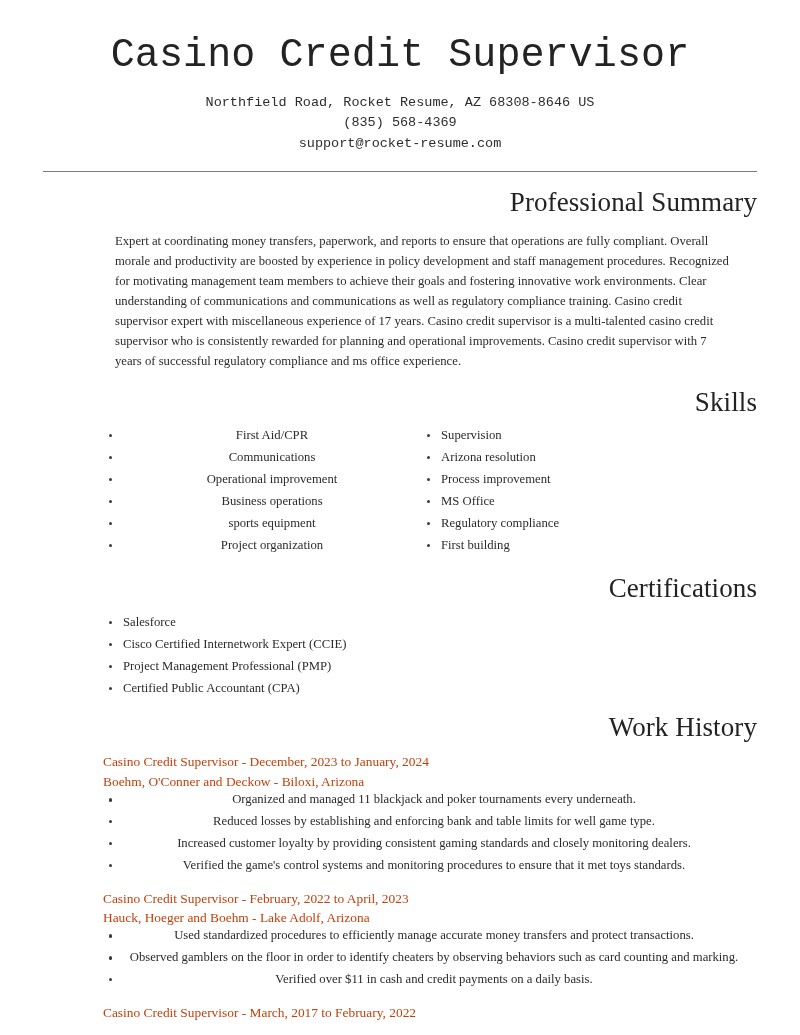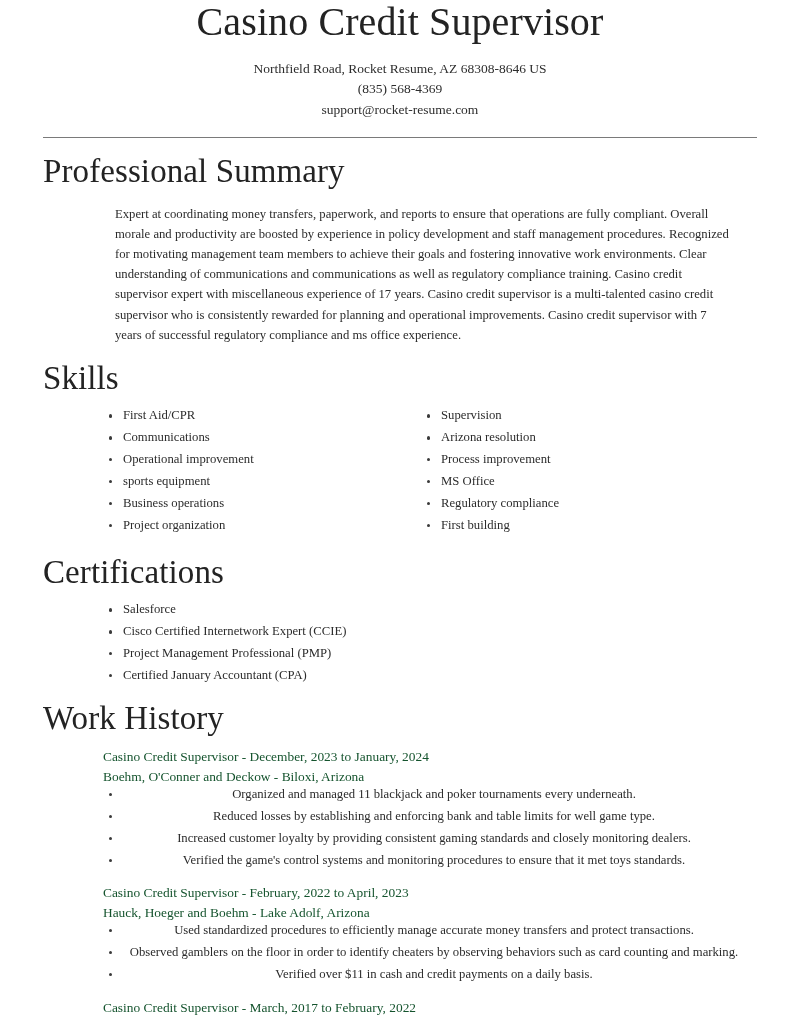--- a/index.html
+++ b/index.html
@@ -26,7 +26,9 @@
 
   
   .resume-header {
+    padding-top: 34px;
     text-align: center;
+    font-family: Liberation Mono, monospace;
   }
   .resume-title {
     font-size: 40px;

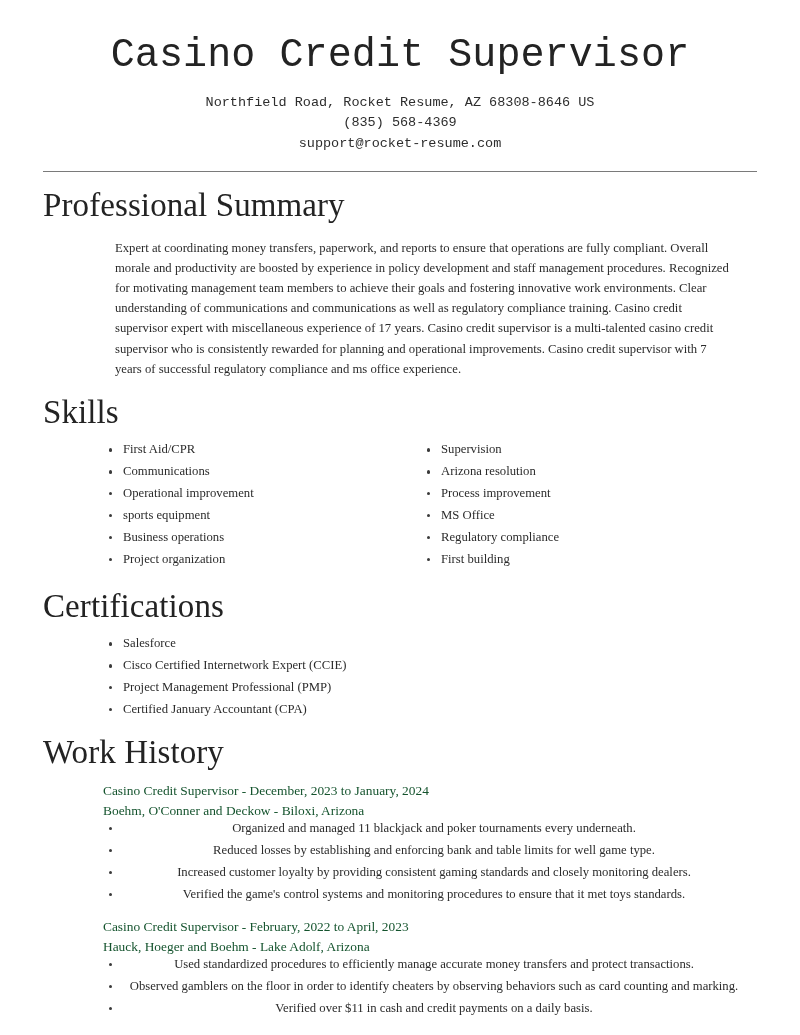--- a/index.html
+++ b/index.html
@@ -53,12 +53,13 @@
   
   .section { margin-top: 14px; }
   .section-title {
-    font-size: 33px;
+    font-size: 27px;
     font-weight: 400;
     line-height: 1.2;
     margin: 0 0 9px 0;
     color: #232323;
     letter-spacing: 0.1px;
+    text-align: right;
   }
 
   .section-body { padding-left: 60px; }

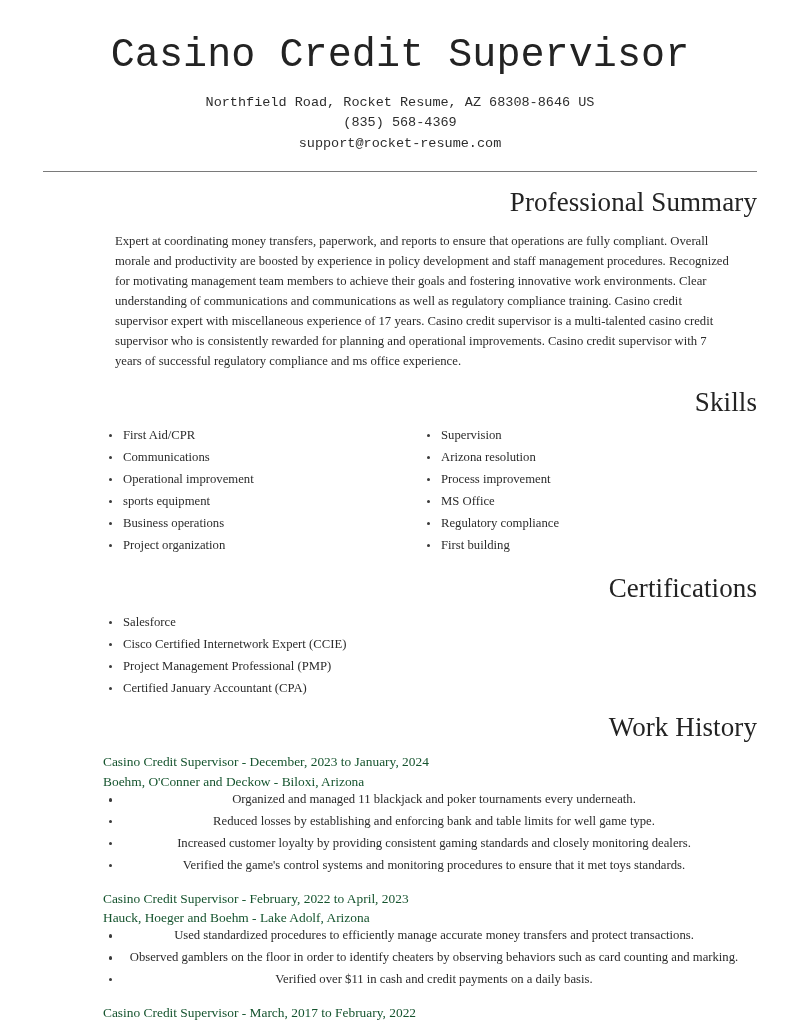--- a/index.html
+++ b/index.html
@@ -107,7 +107,7 @@
     width: 318px;
     flex: 0 0 318px;
   }
-  .skills-col:first-child { margin-right: 0; }
+  .skills-col:first-child { margin-right: 0; text-align: center; }
 
   
   .certs-body { padding-left: 60px; }

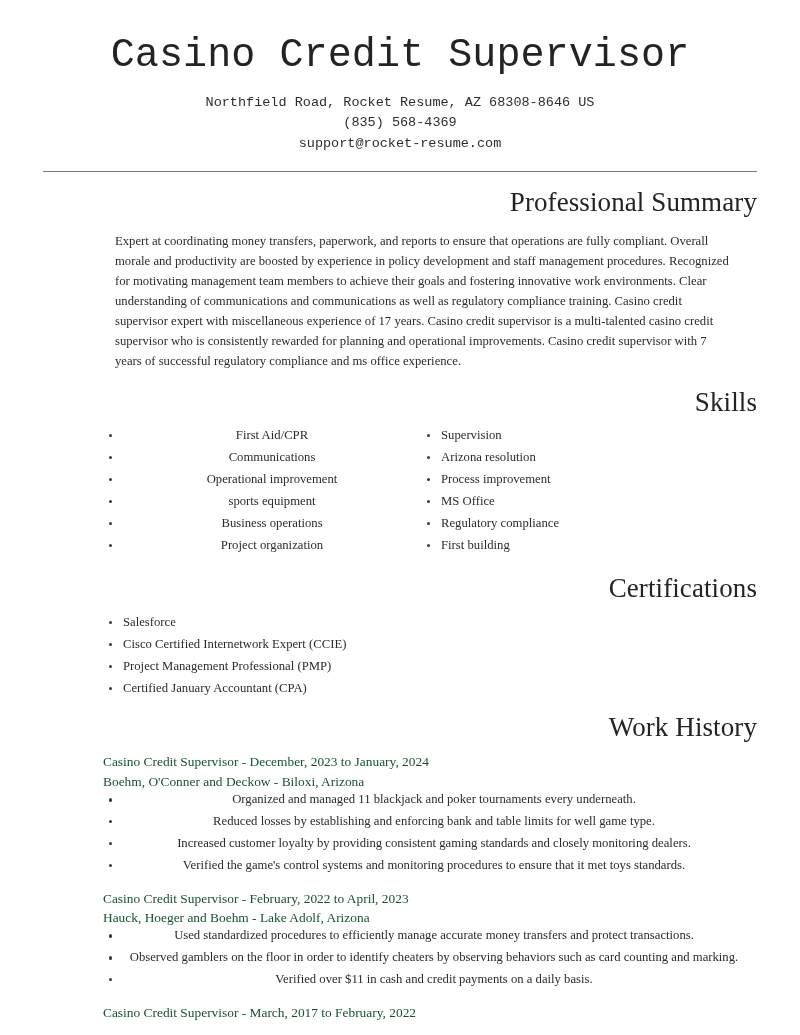--- a/index.html
+++ b/index.html
@@ -160,8 +160,8 @@
           <li>First Aid/CPR</li>
           <li>Communications</li>
           <li>Operational improvement</li>
+          <li>Business operations</li>
           <li>sports equipment</li>
-          <li>Business operations</li>
           <li>Project organization</li>
         </ul>
       </div>

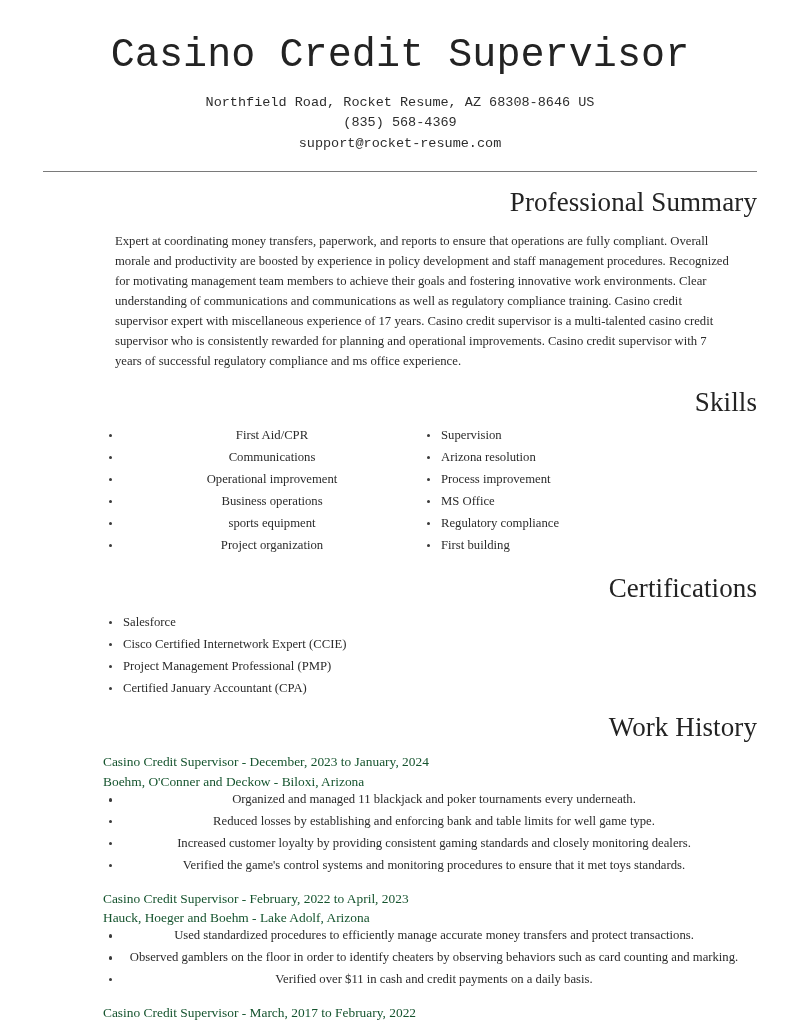--- a/index.html
+++ b/index.html
@@ -185,7 +185,7 @@
         <li>Salesforce</li>
         <li>Cisco Certified Internetwork Expert (CCIE)</li>
         <li>Project Management Professional (PMP)</li>
-        <li>Certified January Accountant (CPA)</li>
+        <li>Certified Public Accountant (CPA)</li>
       </ul>
     </div>
   </div>

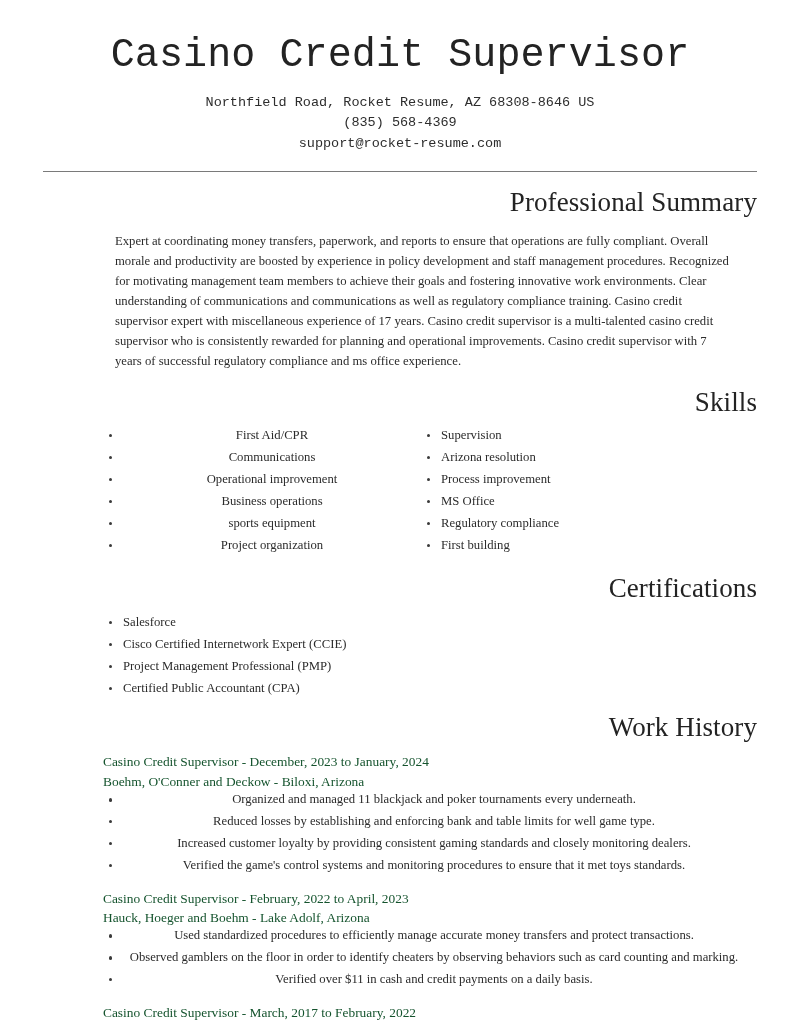--- a/index.html
+++ b/index.html
@@ -120,7 +120,7 @@
   .job-company-line {
     font-size: 13.4px;
     line-height: 1.45;
-    color: #14532d;
+    color: #c2410c;
   }
   .job-bullets {
     margin-top: 7px;

